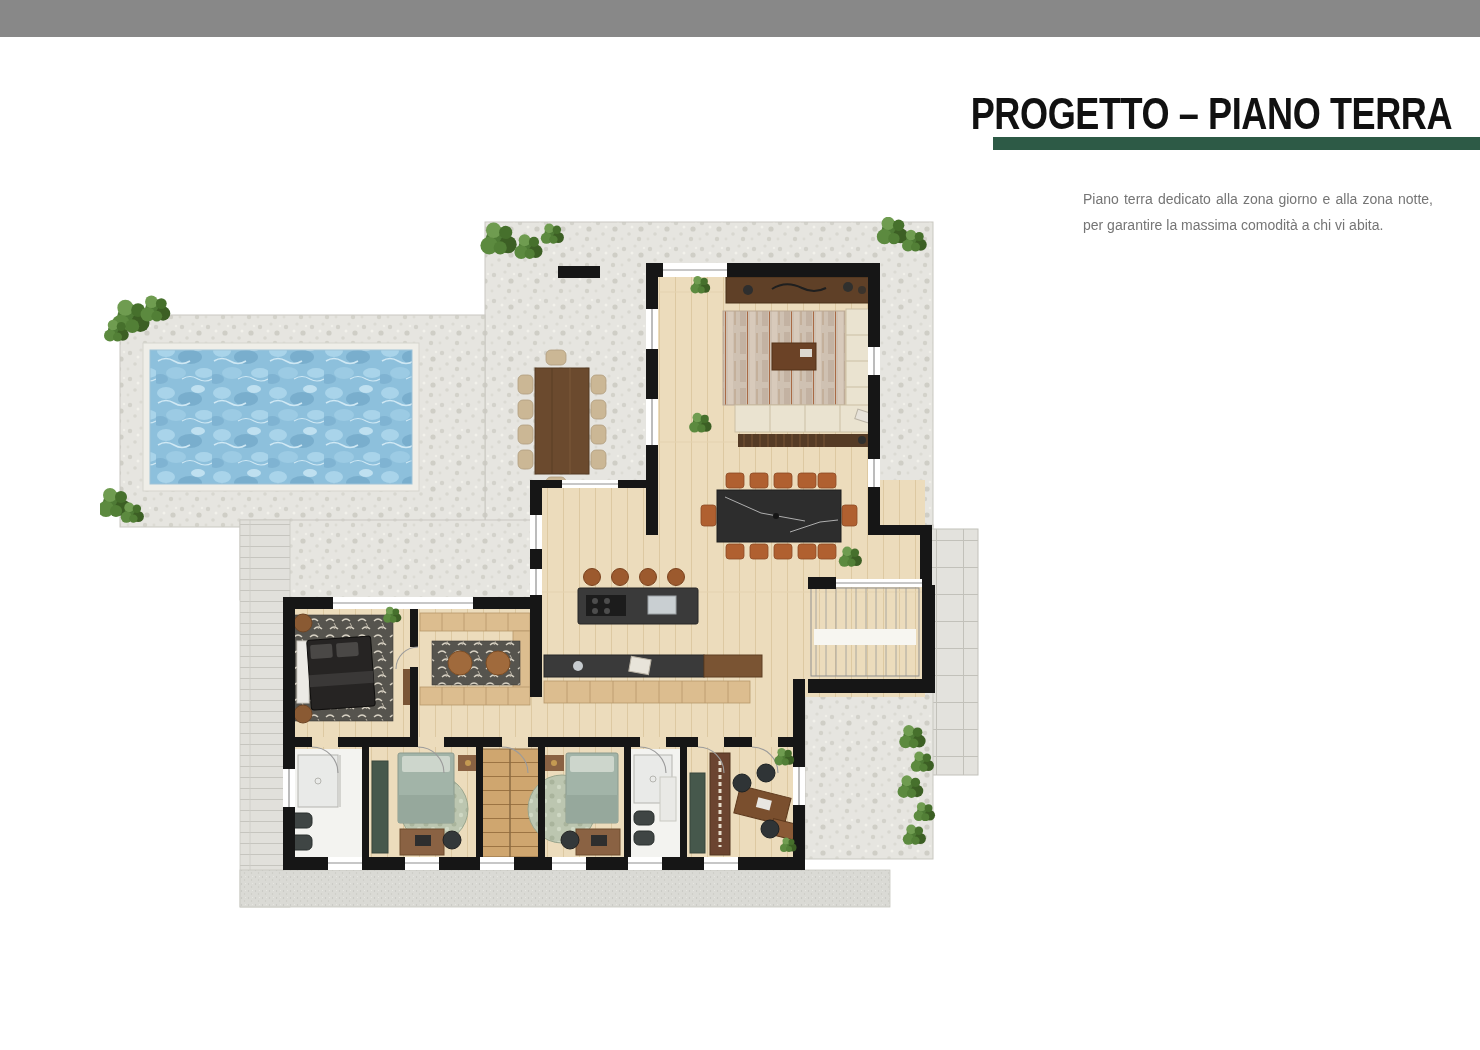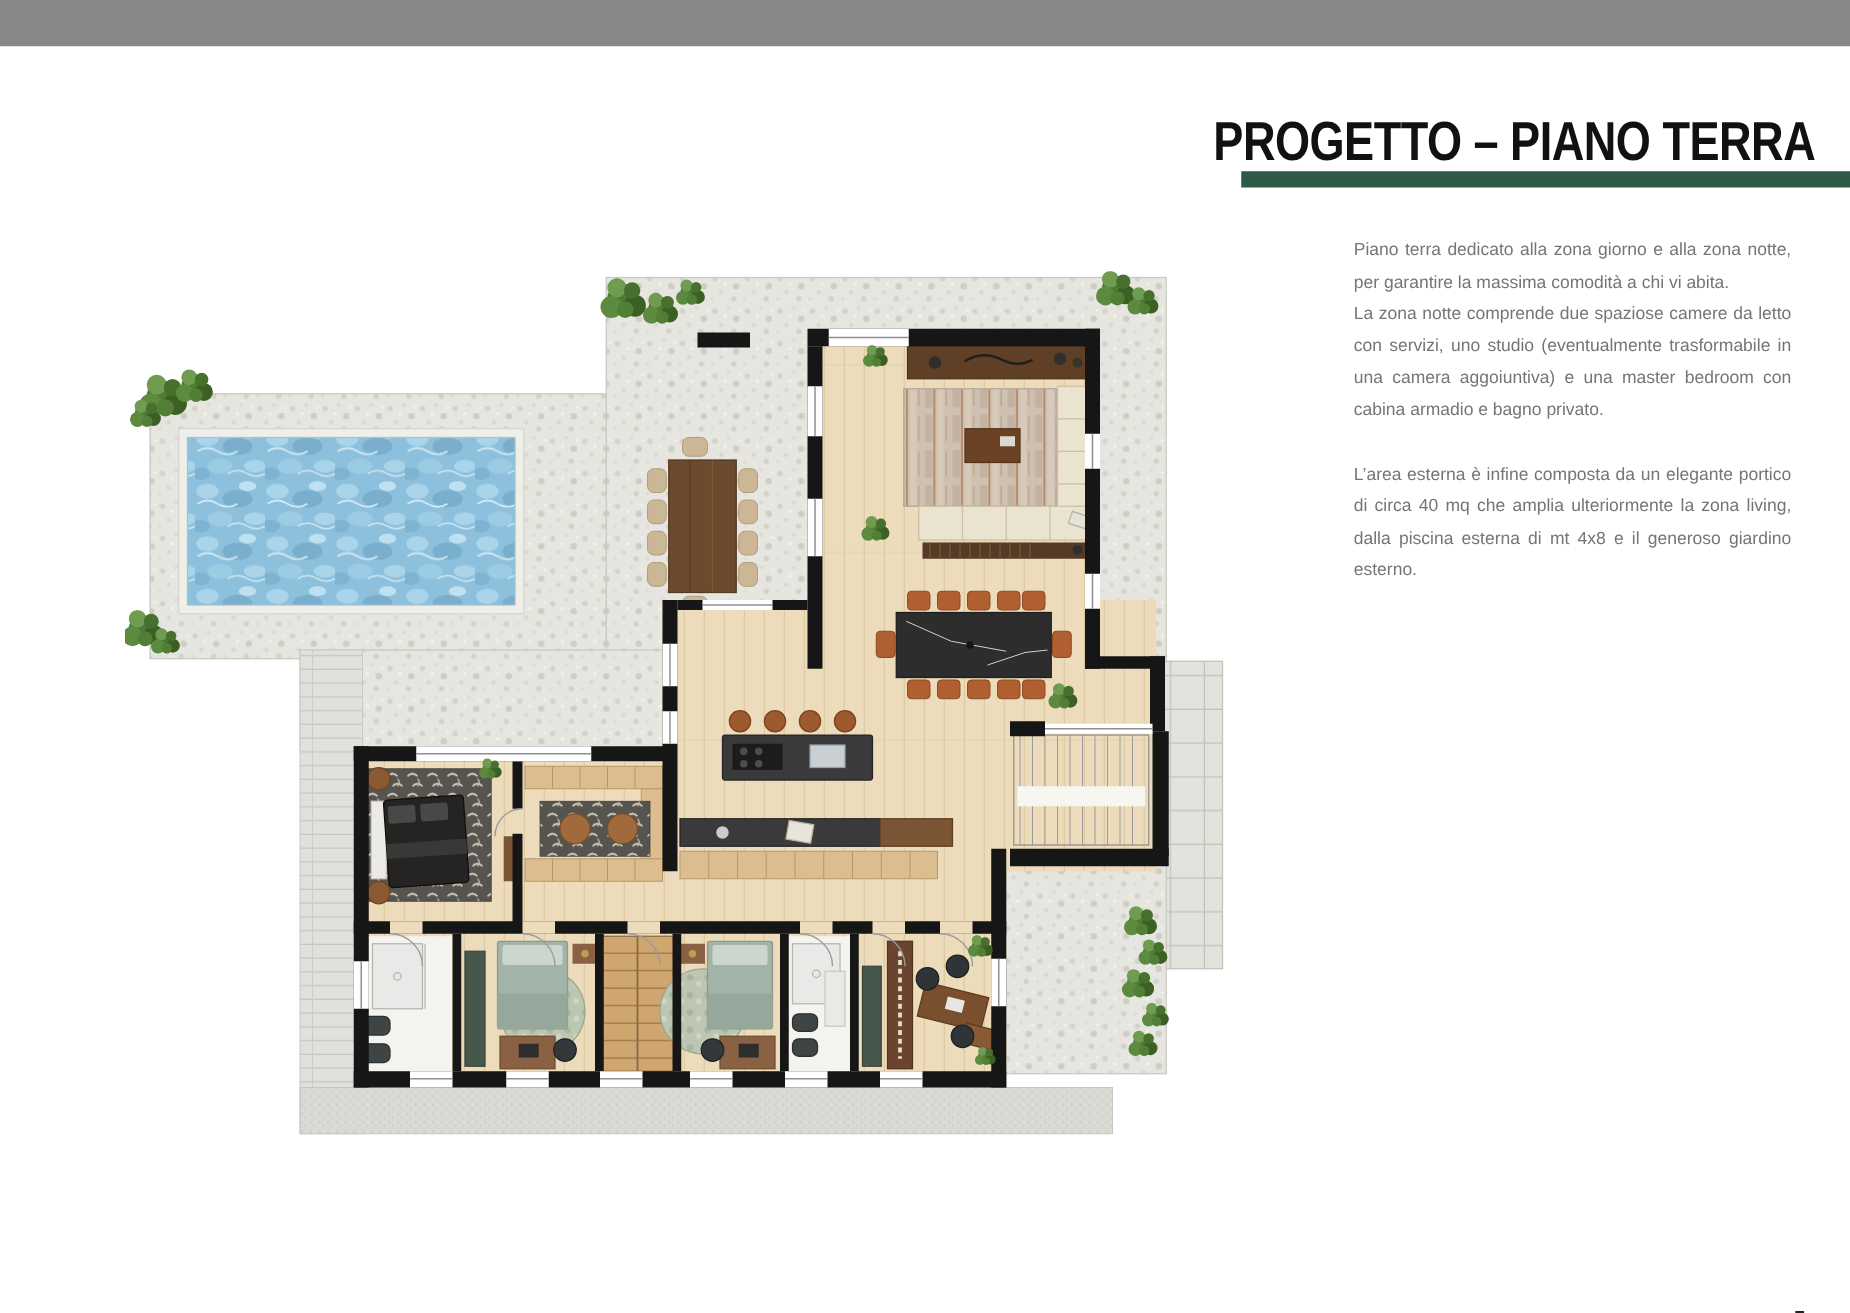--- a/index.html
+++ b/index.html
@@ -451,7 +451,6 @@
 
   <div class="text-col">
     <p>Piano terra dedicato alla zona giorno e alla zona notte, per garantire la massima comodità a chi vi abita.</p>
-    <p>La zona notte comprende due spaziose camere da letto con servizi, uno studio (eventualmente trasformabile in una camera aggoiuntiva) e una master bedroom con cabina armadio e bagno privato.</p>
     <p class="gap-before">L’area esterna è infine composta da un elegante portico di circa 40 mq che amplia ulteriormente la zona living, dalla piscina esterna di mt 4x8 e il generoso giardino esterno.</p>
   </div>
 

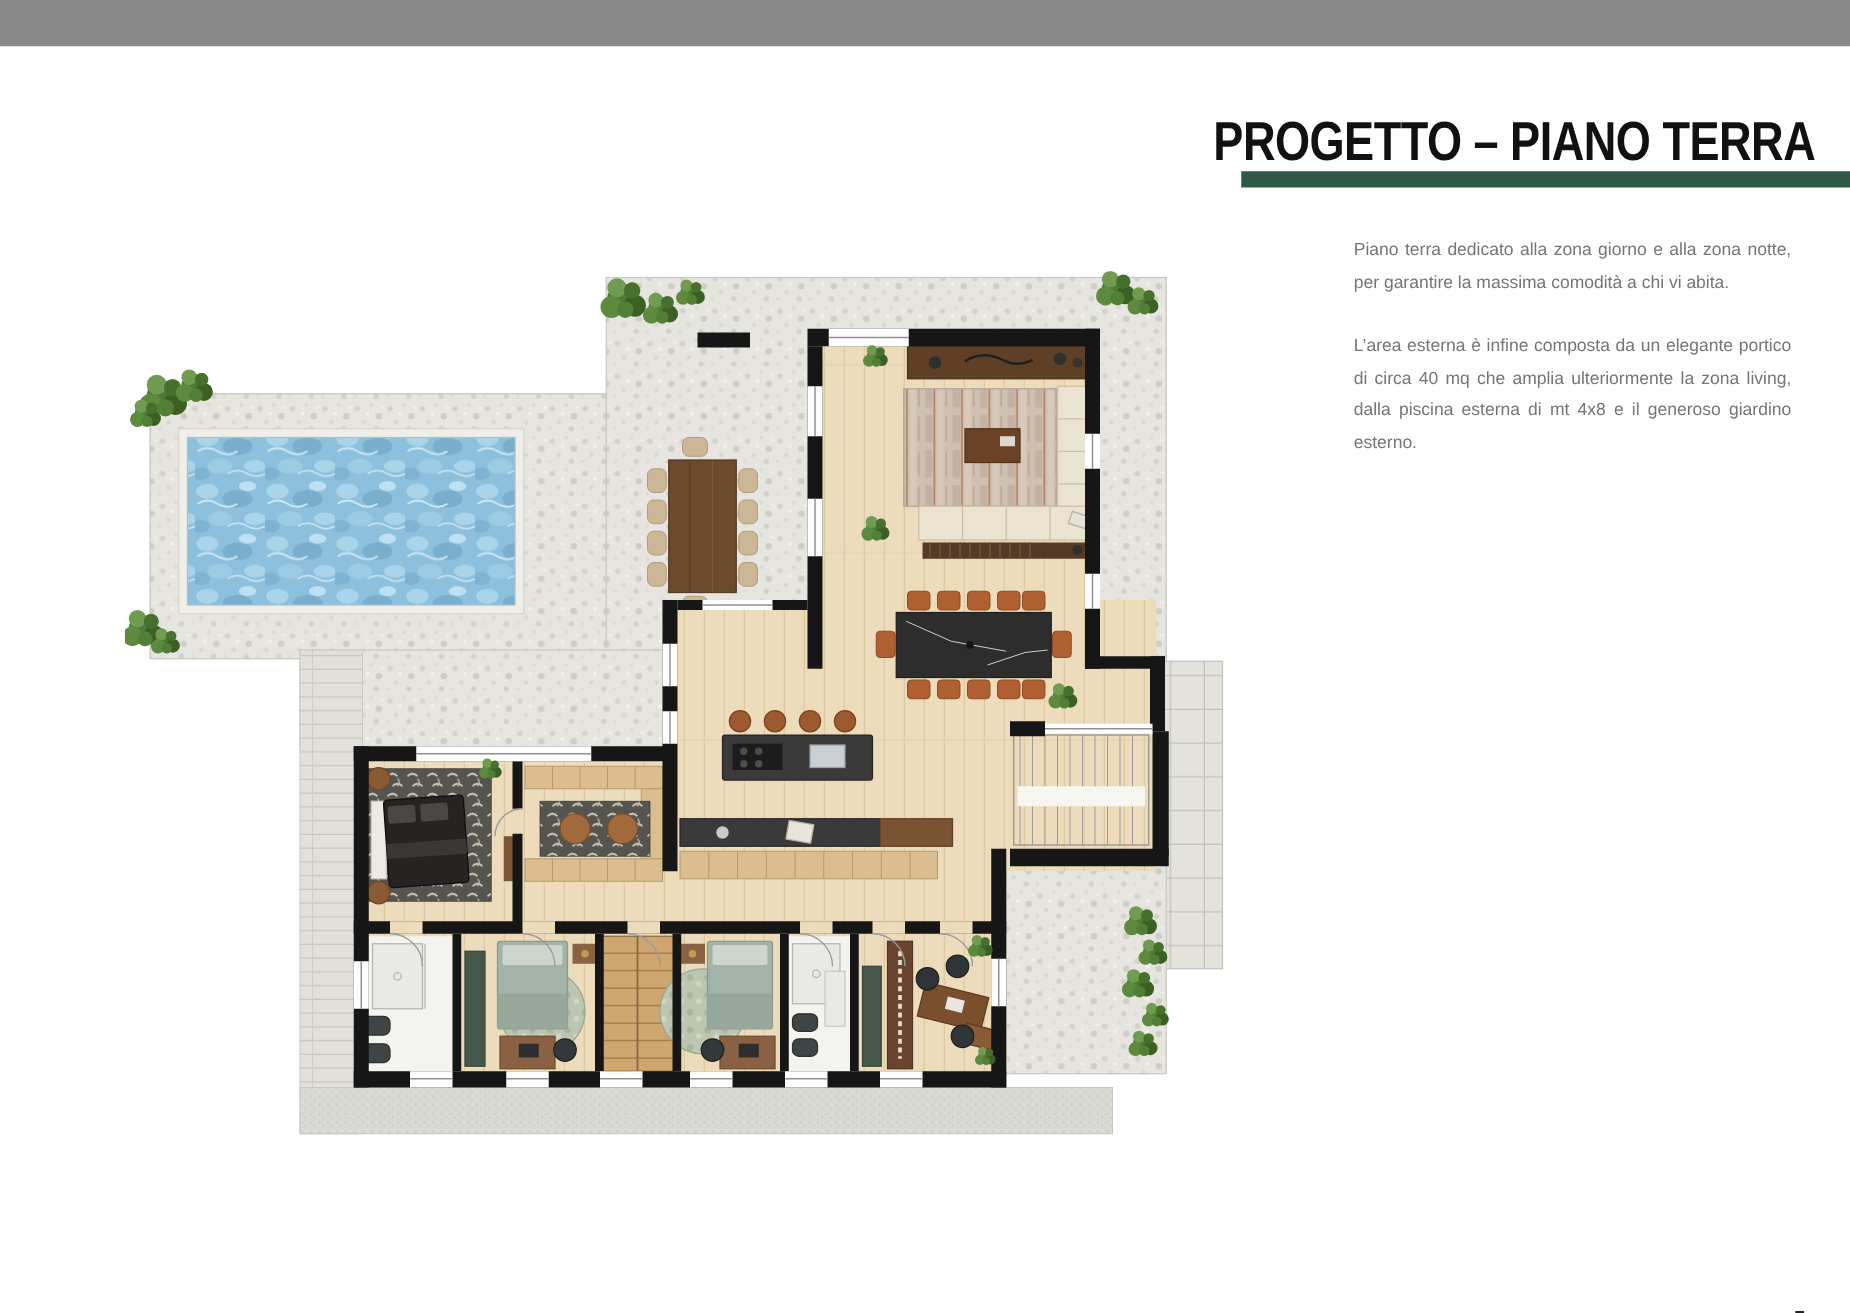--- a/index.html
+++ b/index.html
@@ -451,7 +451,6 @@
 
   <div class="text-col">
     <p>Piano terra dedicato alla zona giorno e alla zona notte, per garantire la massima comodità a chi vi abita.</p>
-    <p class="gap-before">L’area esterna è infine composta da un elegante portico di circa 40 mq che amplia ulteriormente la zona living, dalla piscina esterna di mt 4x8 e il generoso giardino esterno.</p>
   </div>
 
   <div class="page-number">7</div>

